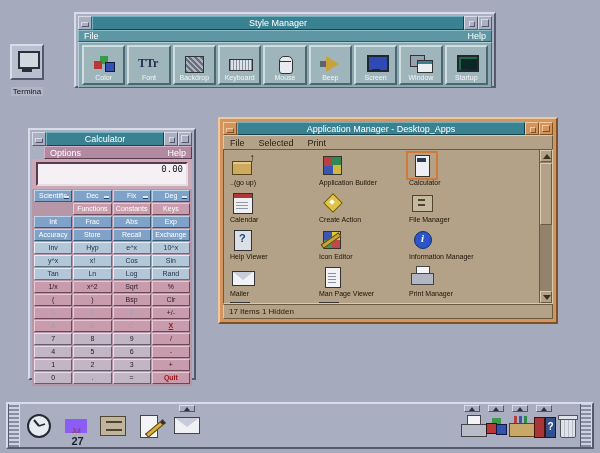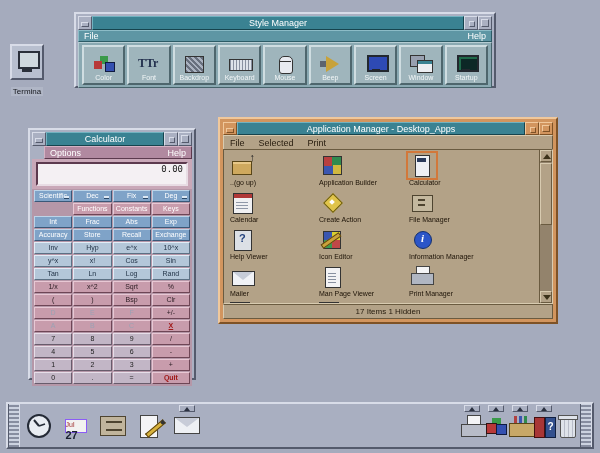--- a/index.html
+++ b/index.html
@@ -65,7 +65,7 @@
   .titlebar.app { height:13px; flex:0 0 13px; }
   .am-menubar { height:14px; flex:0 0 14px; background:#b3a287; color:#261c0e; font-size:9px; display:flex; align-items:center; gap:14px; padding:0 6px; border:1px solid; border-color:#d8cbb0 #6a5b40 #6a5b40 #d8cbb0; border-bottom:none; }
   .am-content { flex:1; background:#b3a287; border:1px solid; border-color:#6a5b40 #d8cbb0 #d8cbb0 #6a5b40; position:relative; overflow:hidden; }
-  .am-status { height:15px; flex:0 0 15px; background:#b3a287; border:1px solid; border-color:#d8cbb0 #6a5b40 #6a5b40 #d8cbb0; border-top:1px solid #6a5b40; font-size:8px; color:#241a0c; line-height:13px; padding:0 5px;text-align:center; }
+  .am-status { height:15px; flex:0 0 15px; background:#b3a287; border:1px solid; border-color:#d8cbb0 #6a5b40 #6a5b40 #d8cbb0; border-top:1px solid #6a5b40; font-size:8px; color:#241a0c; line-height:13px; padding:0 5px; }
   .amitem { position:absolute; width:86px; }
   .albl { display:block; font-size:7px; color:#1c1206; line-height:9px; margin-top:1px; white-space:nowrap; }
   .aicon { position:relative; display:block; width:26px; height:23px; }

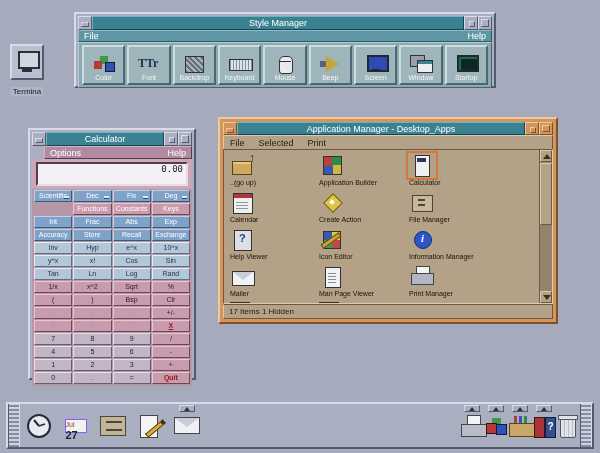--- a/index.html
+++ b/index.html
@@ -109,7 +109,7 @@
   .pcell-r { width:24px; }
   .subarrow { position:absolute; top:1px; left:50%; margin-left:-8px; width:16px; height:7px; background:#a9afc1; border:1px solid; border-color:#d8dce8 #545a6c #545a6c #d8dce8; }
   .subarrow::after { content:""; position:absolute; left:50%; margin-left:-3px; top:1px; border-left:3px solid transparent; border-right:3px solid transparent; border-bottom:4px solid #2a3040; }
-  .f-cal { width:22px; height:14px; background:#f2f2f0; border:1px solid #8b5cf6; text-align:left; }
+  .f-cal { width:22px; height:14px; background:#f2f2f0; border:7px solid #8b5cf6; text-align:left; }
   .f-cal .mo { display:block; font-size:7px; color:#a03030; line-height:9px; }
   .f-cal .dy { display:block; font-size:11px; font-weight:bold; color:#1a2030; line-height:13px; }
   .f-file { position:relative; width:26px; height:20px; background:#c0b49c; border:1px solid #4e4430; }

